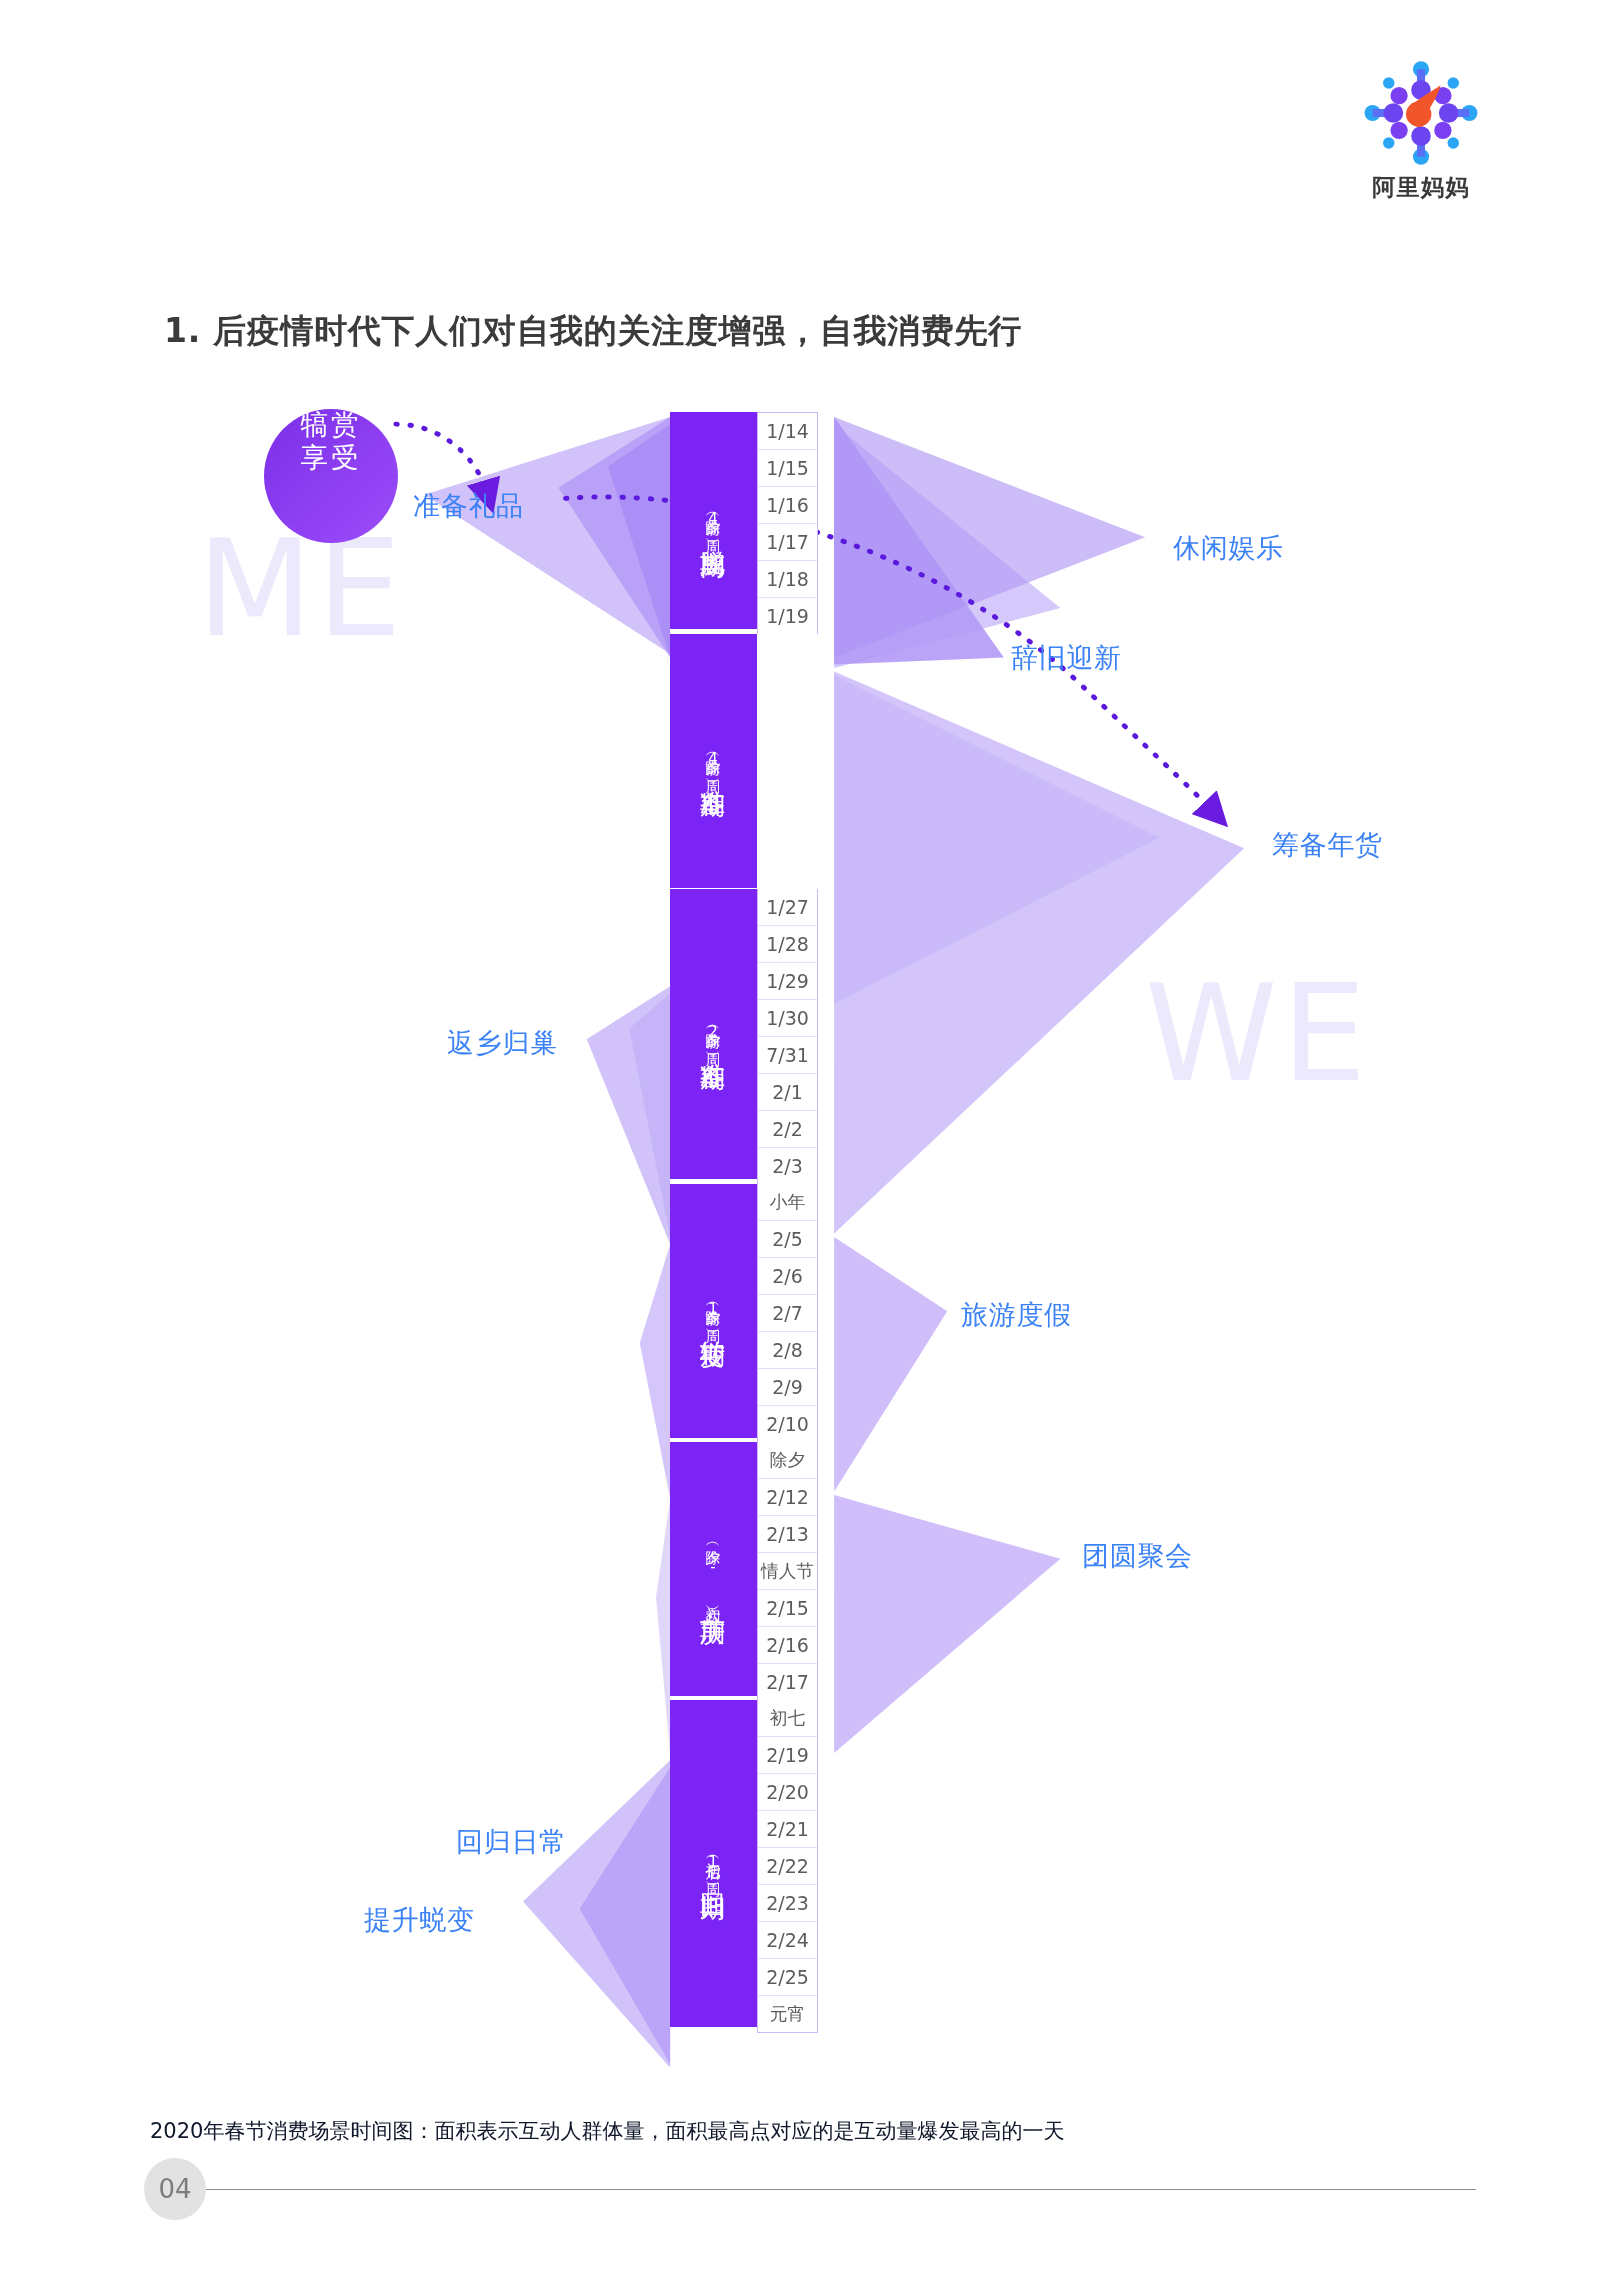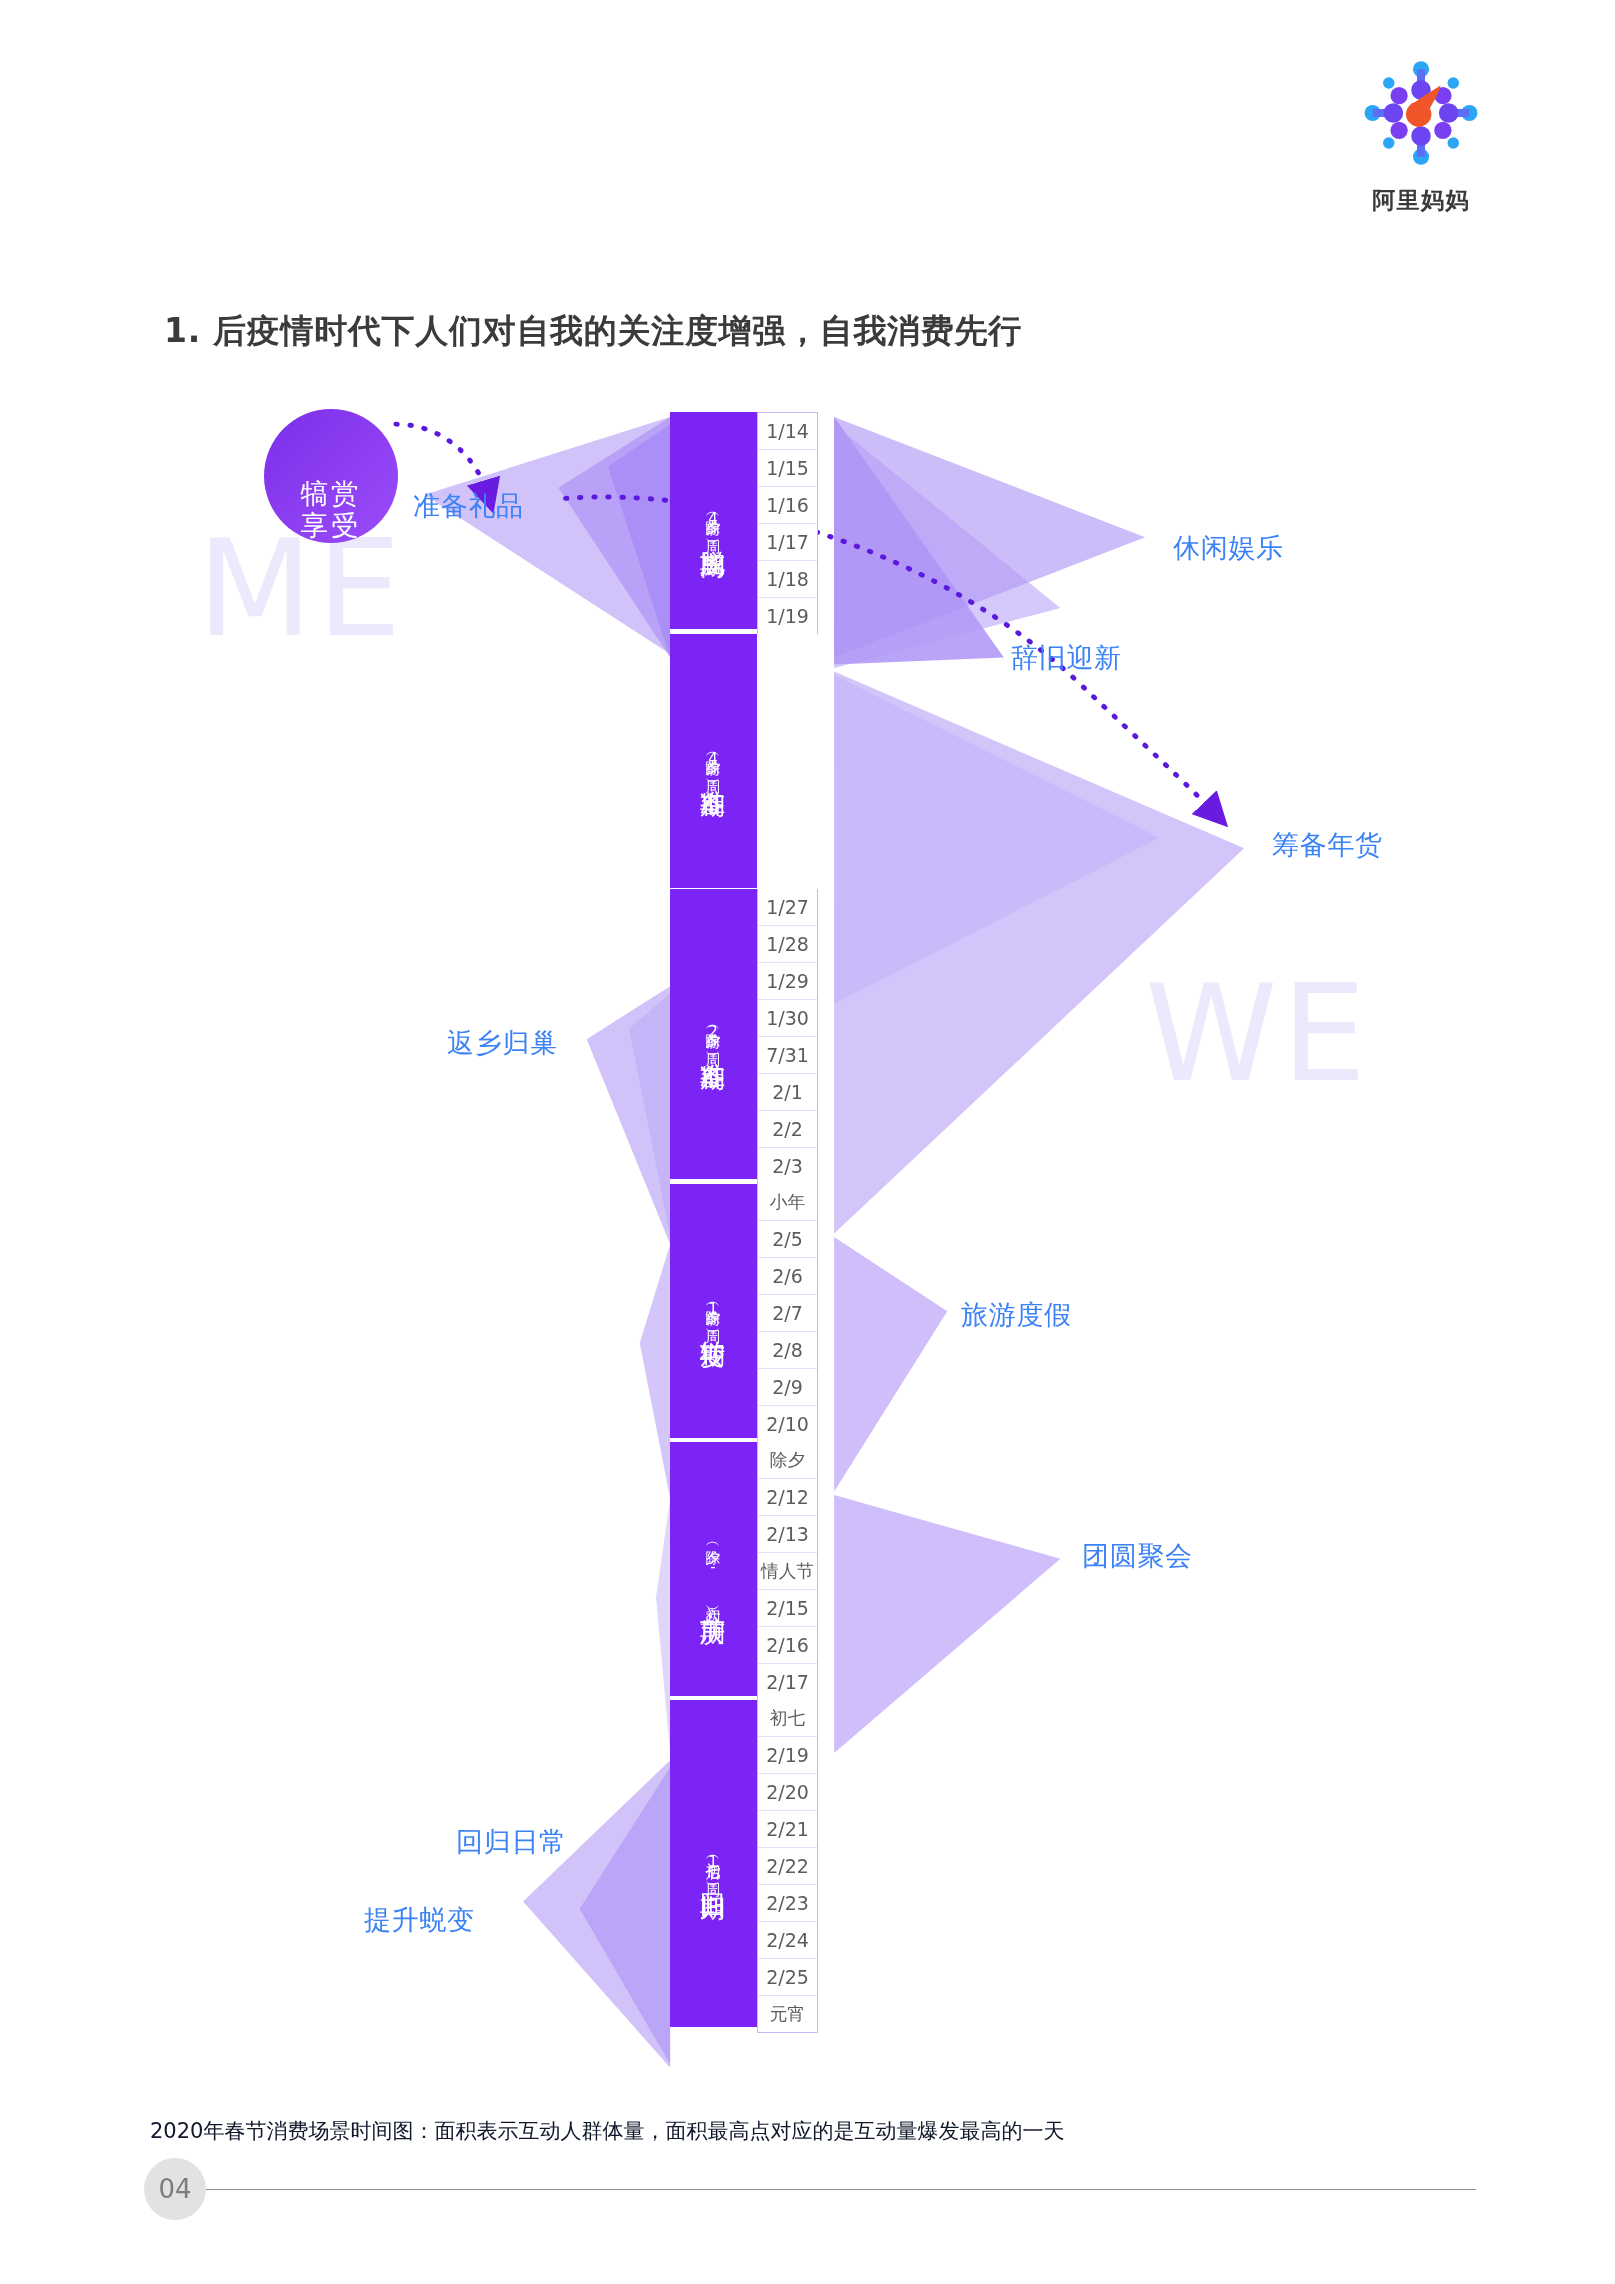--- a/index.html
+++ b/index.html
@@ -29,7 +29,7 @@
     font-weight: 700;
     color: #3a3a3a;
     letter-spacing: 1.4px;
-    margin-top: 19px;
+    margin-top: 6px;
     font-family: "DejaVu Sans", sans-serif;
   }
 

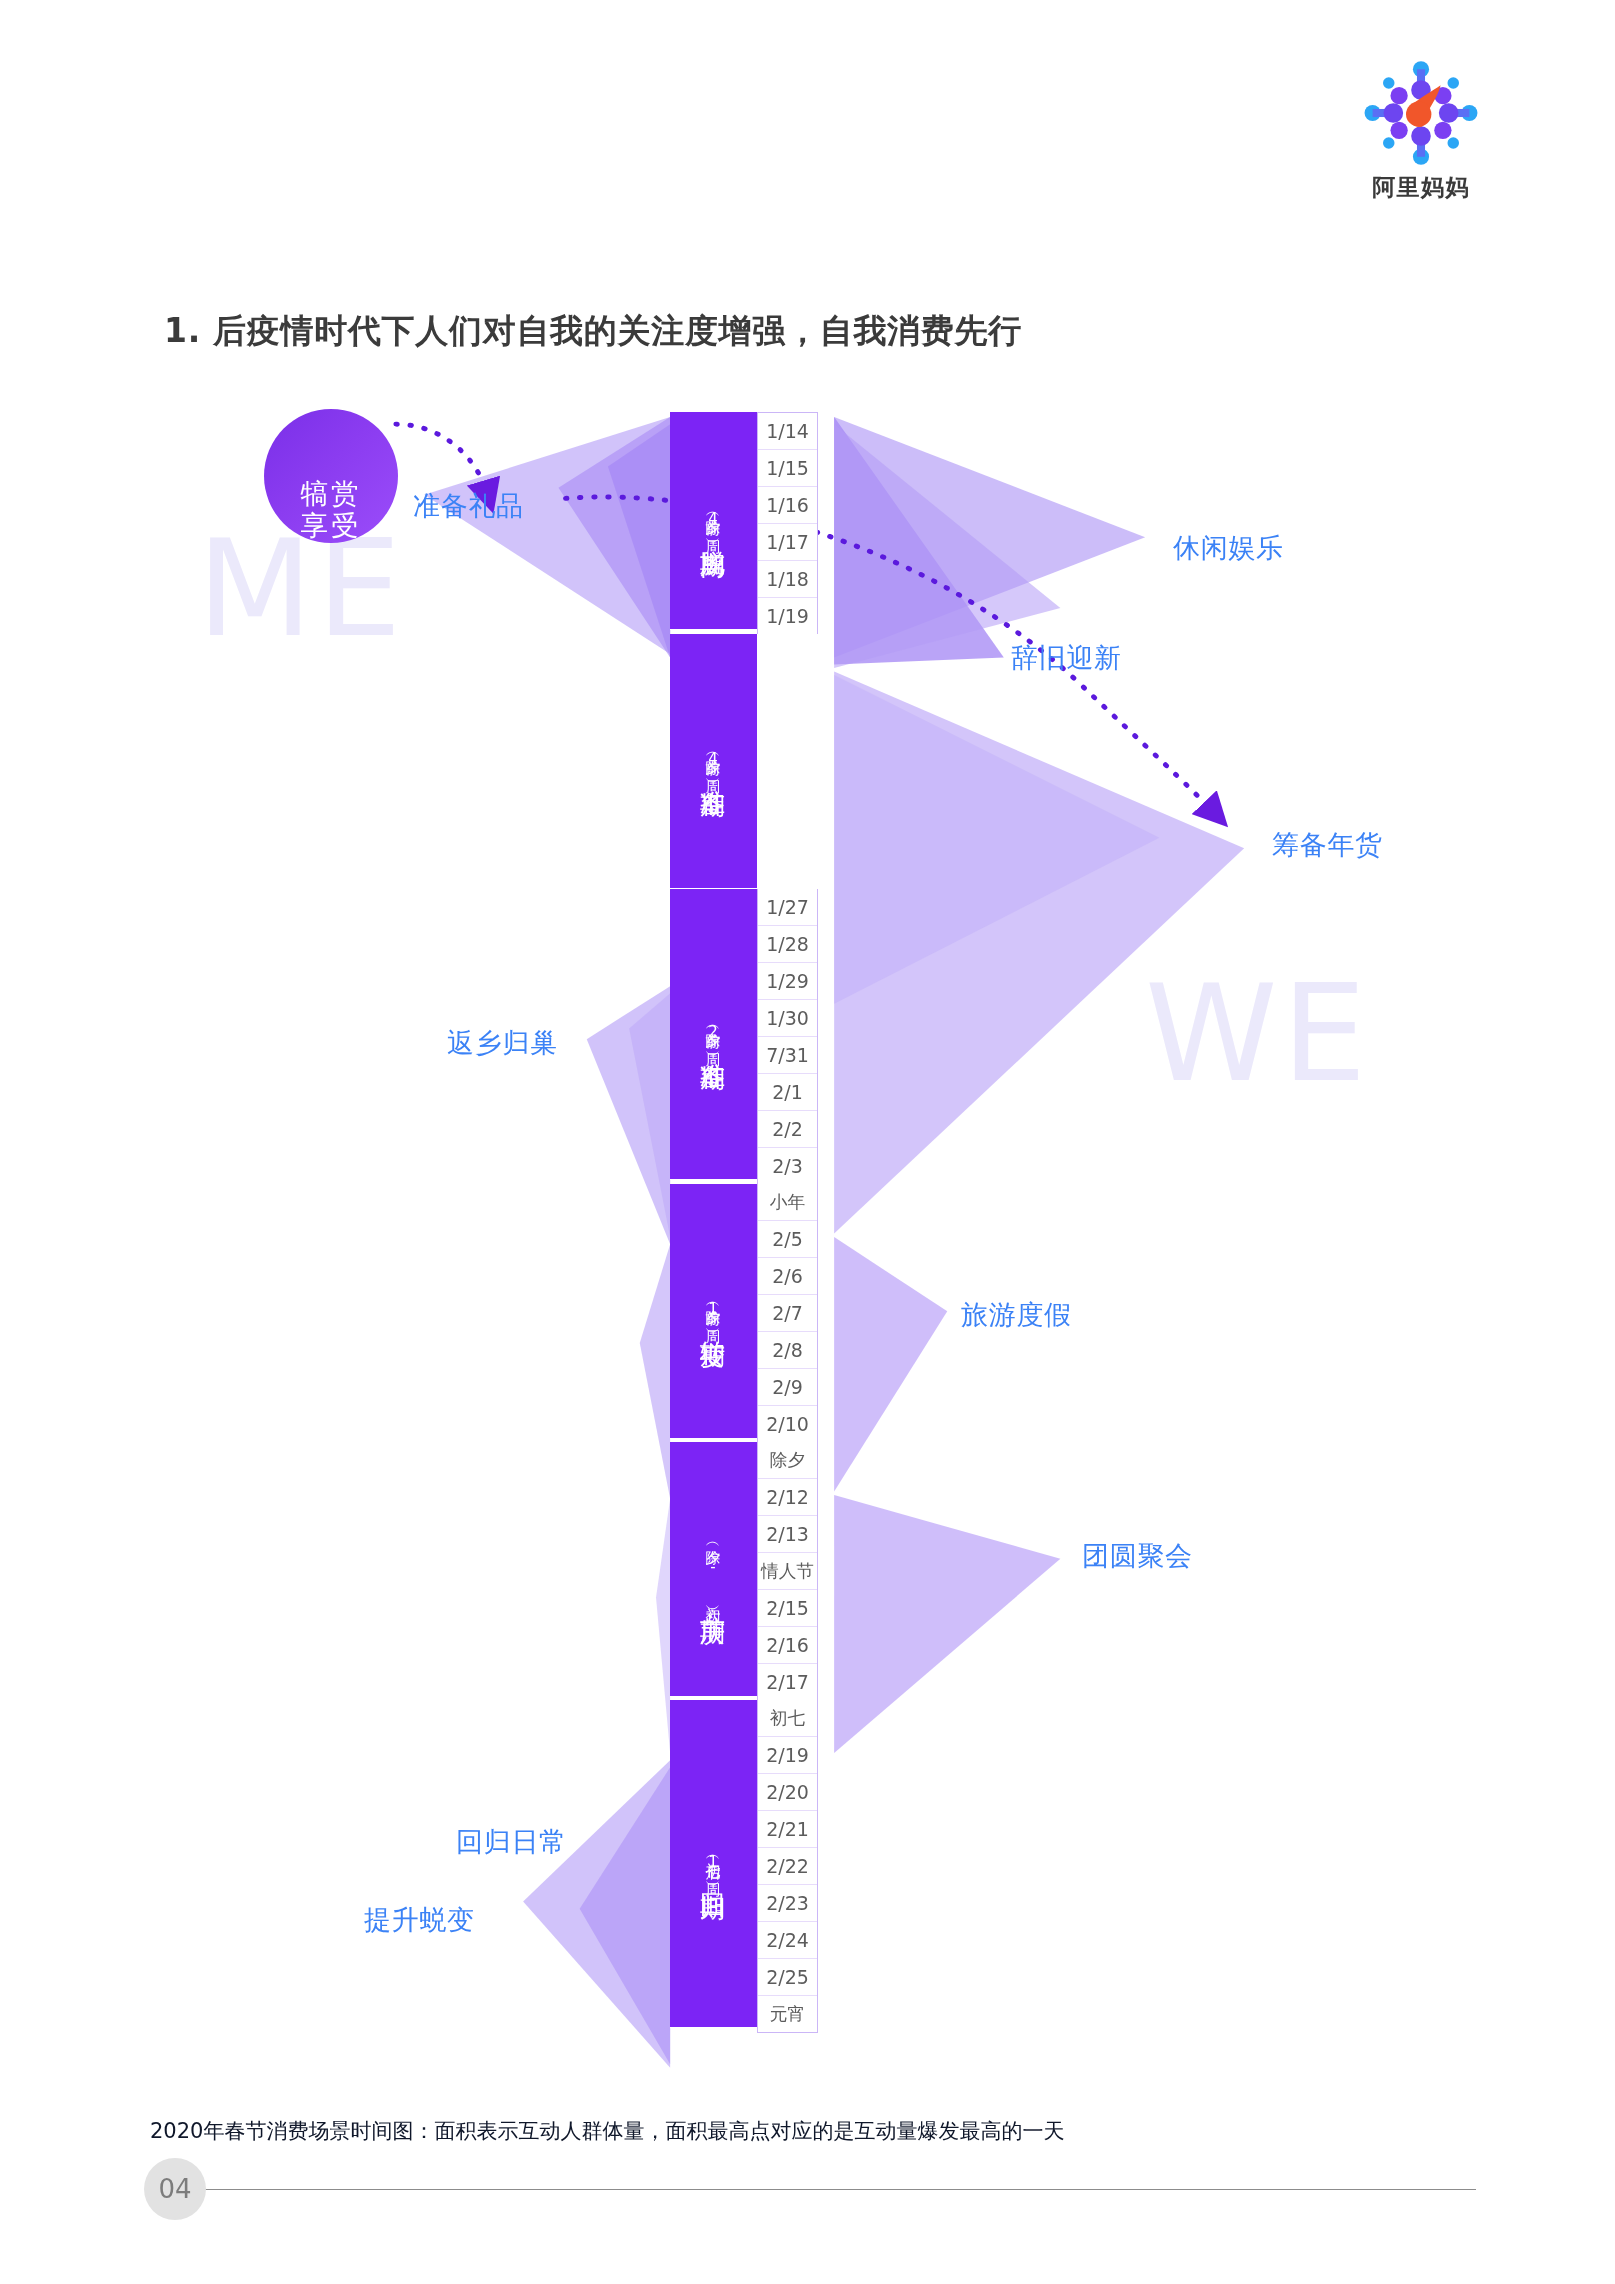--- a/index.html
+++ b/index.html
@@ -82,7 +82,7 @@
     display: flex;
     flex-direction: column;
     align-items: center;
-    justify-content: flex-end;
+    justify-content: flex-start;
     z-index: 8;
     font-family: "DejaVu Sans", sans-serif;
   }

